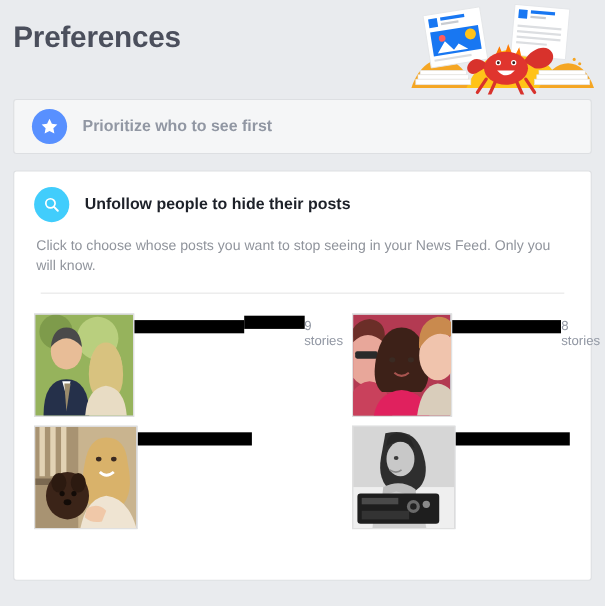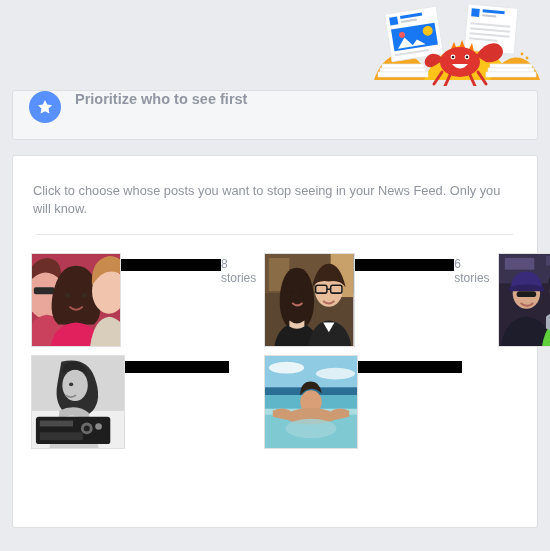--- a/index.html
+++ b/index.html
@@ -151,6 +151,7 @@
 <div class="page">
 
   <div class="header">
+    <h1 class="page-title">Preferences</h1>
 
     <div class="hero-art">
       <svg viewBox="0 0 170 84" xmlns="http://www.w3.org/2000/svg">

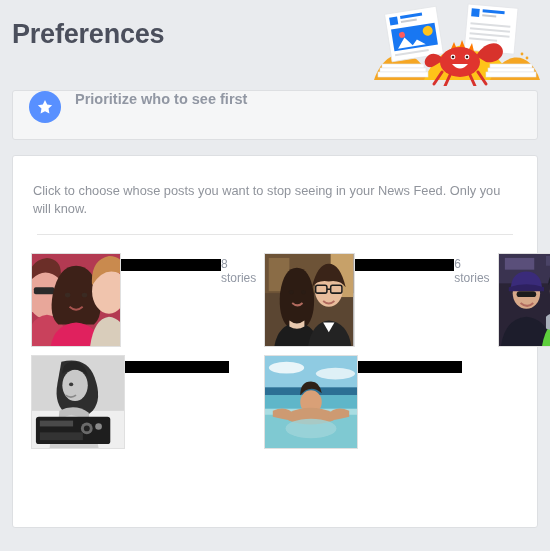--- a/index.html
+++ b/index.html
@@ -60,6 +60,7 @@
     background: #f5f6f7;
     height: 50px;
     display: flex;
+    align-items: center;
     padding: 0 16px;
     margin-bottom: 15px;
   }

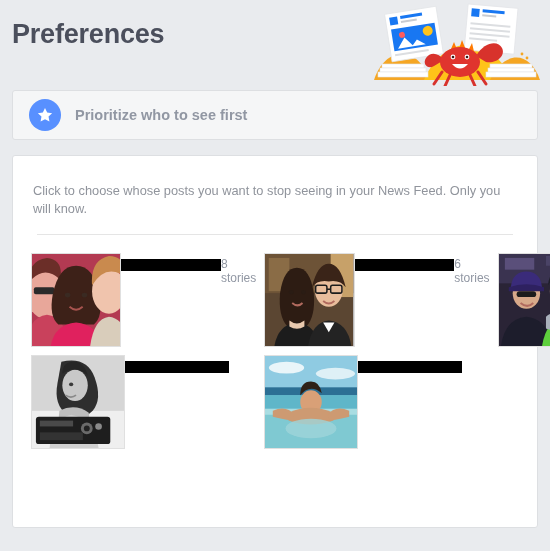--- a/index.html
+++ b/index.html
@@ -229,6 +229,15 @@
   </div>
 
   <div class="card card-unfollow">
+    <div class="row-head">
+      <div class="circle-icon circle-search">
+        <svg width="18" height="18" viewBox="0 0 24 24" aria-hidden="true">
+          <circle cx="10.5" cy="10.5" r="5.6" fill="none" stroke="#ffffff" stroke-width="2.1"></circle>
+          <path d="M14.8 14.8 L19.4 19.4" stroke="#ffffff" stroke-width="2.4" stroke-linecap="round"></path>
+        </svg>
+      </div>
+      <div class="card-label-dark">Unfollow people to hide their posts</div>
+    </div>
 
     <div class="card-desc">Click to choose whose posts you want to stop seeing in your News Feed. Only you will know.</div>
 

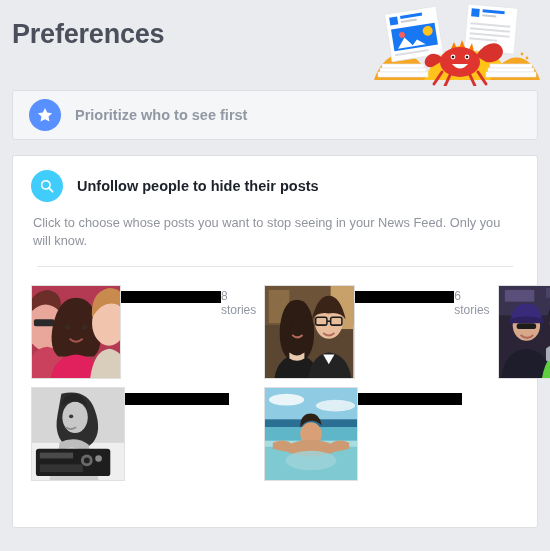--- a/index.html
+++ b/index.html
@@ -245,6 +245,26 @@
 
     <div class="people-grid">
 
+      <div class="person">
+        <div class="person-photo">
+          <svg viewBox="0 0 94 94" preserveAspectRatio="none">
+            <rect width="94" height="94" fill="#96b35c"></rect>
+            <circle cx="60" cy="22" r="20" fill="#b9cf7e"></circle>
+            <circle cx="20" cy="16" r="16" fill="#7e9b4b"></circle>
+            <ellipse cx="30" cy="34" rx="15" ry="17" fill="#e8bd97"></ellipse>
+            <path d="M15 30 q15 -16 30 0 q-2 -18 -15 -18 q-13 0 -15 18z" fill="#4a4a4a"></path>
+            <path d="M8 94 q0 -34 22 -34 q22 0 22 34z" fill="#25304a"></path>
+            <path d="M26 62 l4 14 l4 -14z" fill="#ffffff"></path>
+            <path d="M28 64 l2 26 l4 -26z" fill="#9b8b6b"></path>
+            <ellipse cx="68" cy="46" rx="15" ry="17" fill="#ecc3a0"></ellipse>
+            <path d="M52 48 q4 -22 16 -22 q12 0 16 22 q2 18 -4 26 l-24 0 q-6 -10 -4 -26z" fill="#d8c27f"></path>
+            <path d="M48 94 q2 -26 20 -28 q18 2 20 28z" fill="#e8dcc4"></path>
+          </svg>
+        </div>
+        <div class="name-redact w1"></div>
+        <div class="name-redact w2"></div>
+        <div class="person-stories">9 stories</div>
+      </div>
 
       <div class="person">
         <div class="person-photo">

